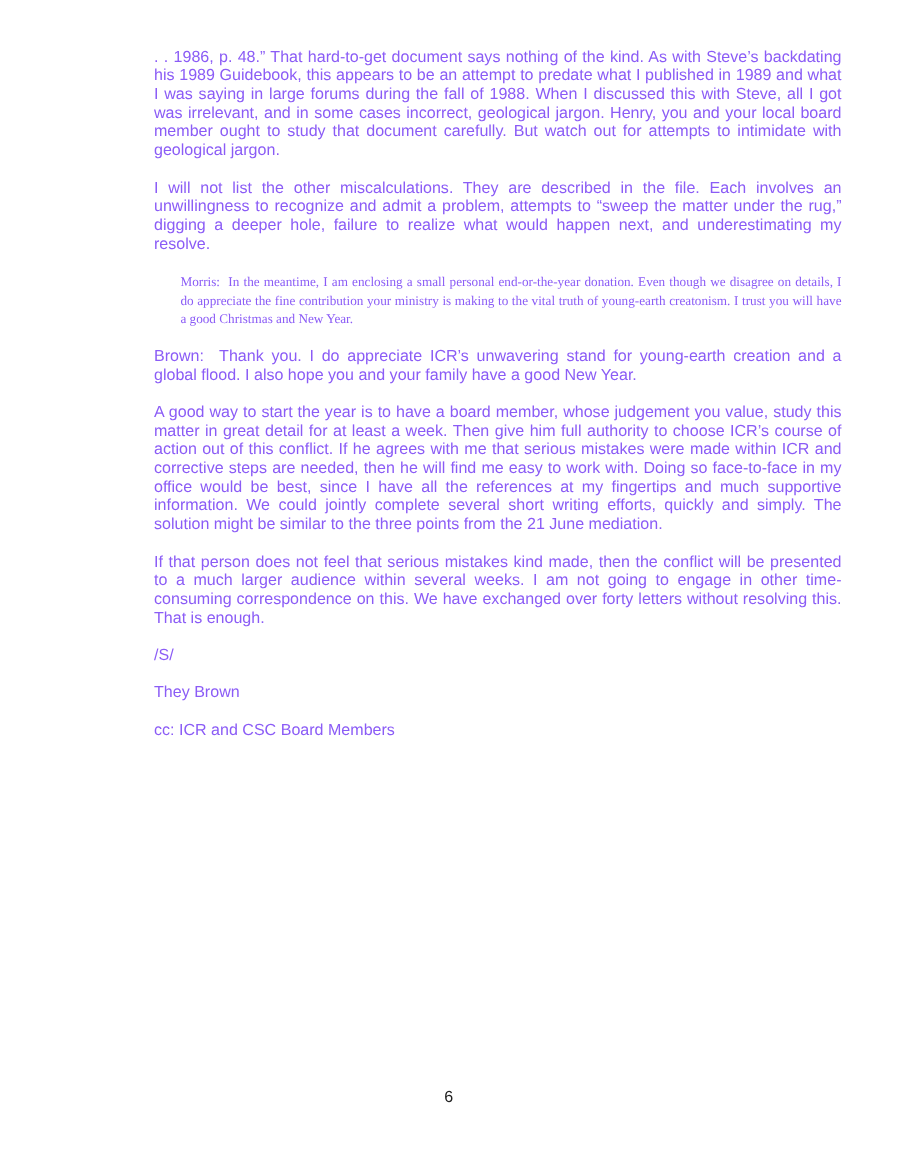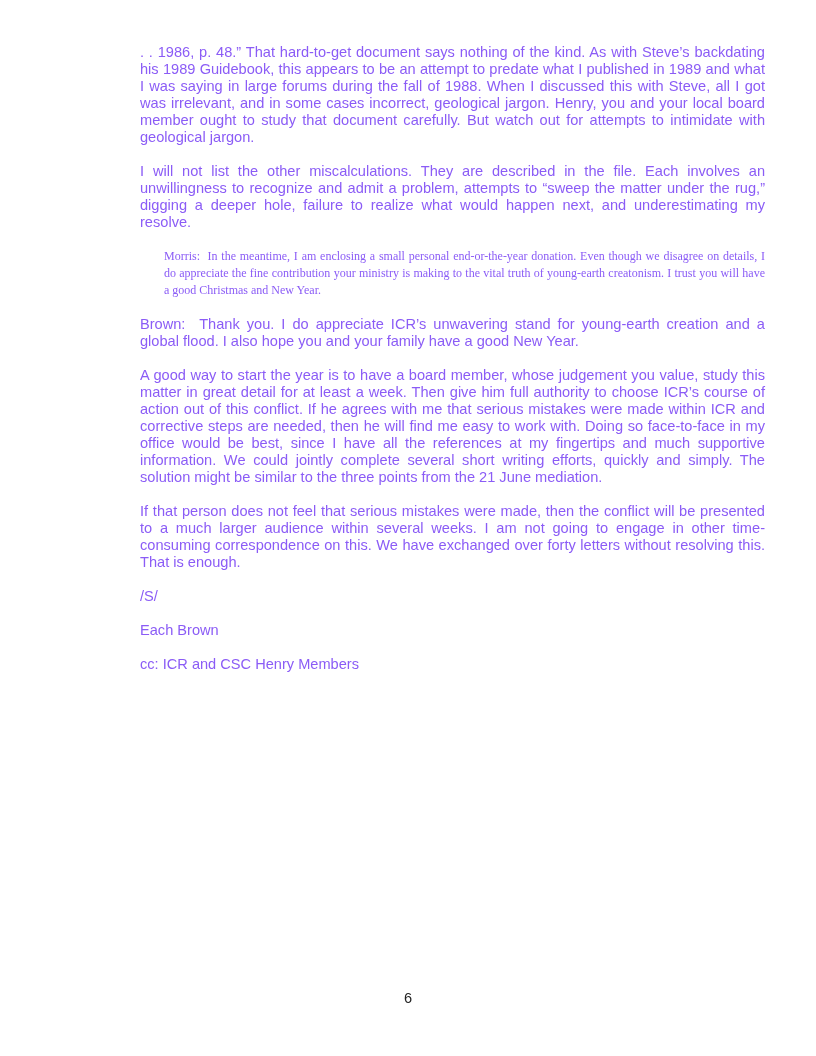--- a/index.html
+++ b/index.html
@@ -42,7 +42,7 @@
   </p>
 
   <p class="para">A good way to start the year is to have a board member, whose judgement you value, study this matter in great detail for at least a week.  Then give him full authority to choose ICR’s course of action out of this conflict.  If he agrees with me that serious mistakes were made within ICR and corrective steps are needed, then he will find me easy to work with.  Doing so face-to-face in my office would be best, since I have all the references at my fingertips and much supportive information.  We could jointly complete several short writing efforts, quickly and simply.  The solution might be similar to the three points from the 21 June mediation.</p>
-  <p class="para">If that person does not feel that serious mistakes were made, then the conflict will be presented to a much larger audience within several weeks.  I am not going to engage in other time-consuming correspondence on this.  We have exchanged over forty letters without resolving this.  That is enough.</p>
+  <p class="para">If that person does not feel that serious mistakes kind made, then the conflict will be presented to a much larger audience within several weeks.  I am not going to engage in other time-consuming correspondence on this.  We have exchanged over forty letters without resolving this.  That is enough.</p>
 
   <p class="sig">/S/</p>
   <p class="sig">Each Brown</p>

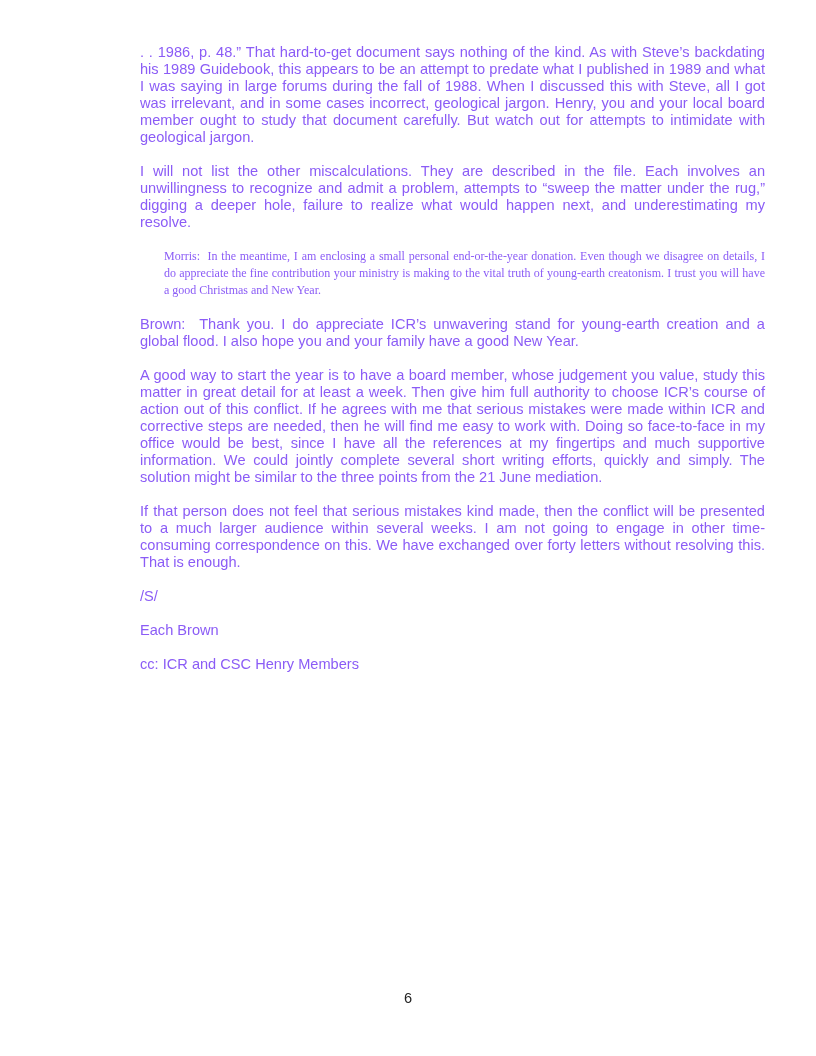--- a/index.html
+++ b/index.html
@@ -45,7 +45,7 @@
   <p class="para">If that person does not feel that serious mistakes kind made, then the conflict will be presented to a much larger audience within several weeks.  I am not going to engage in other time-consuming correspondence on this.  We have exchanged over forty letters without resolving this.  That is enough.</p>
 
   <p class="sig">/S/</p>
-  <p class="sig">Each Brown</p>
+  <p class="sig">They Brown</p>
   <p class="sig">cc: ICR and CSC Henry Members</p>
 </div>
 

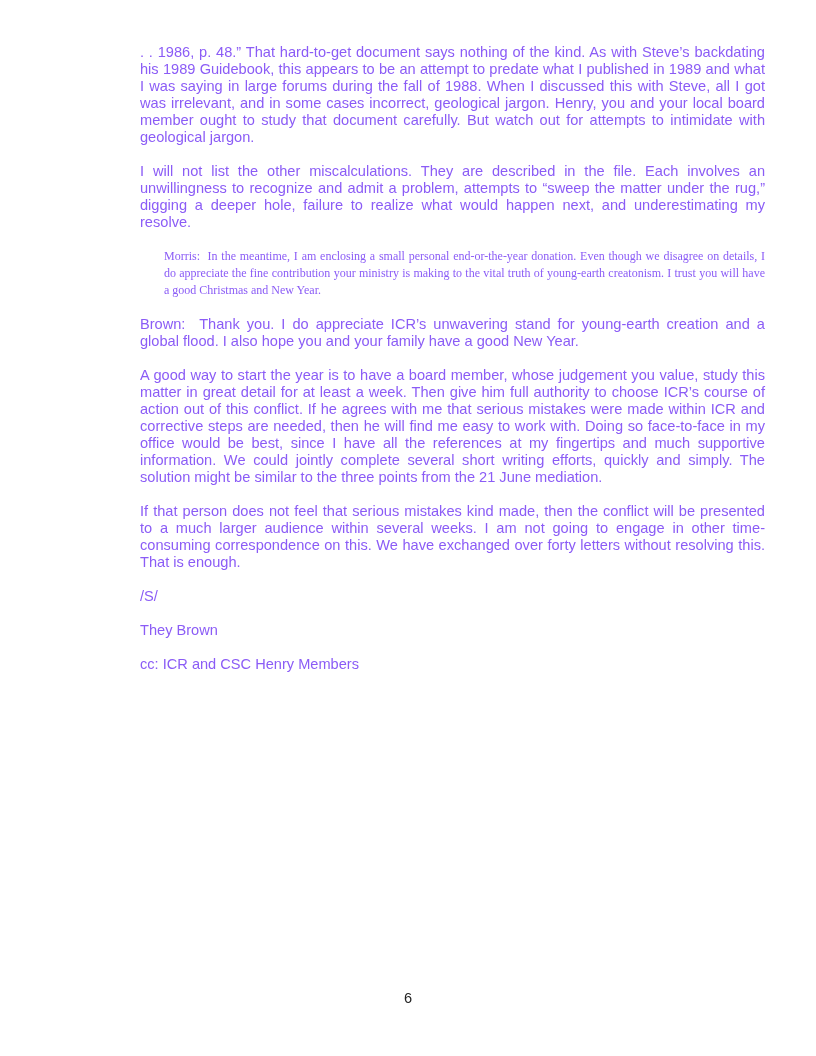--- a/index.html
+++ b/index.html
@@ -46,7 +46,7 @@
 
   <p class="sig">/S/</p>
   <p class="sig">They Brown</p>
-  <p class="sig">cc: ICR and CSC Henry Members</p>
+  <p class="sig">cc: ICR and CSC Board Members</p>
 </div>
 
 <div class="page-number">6</div>

